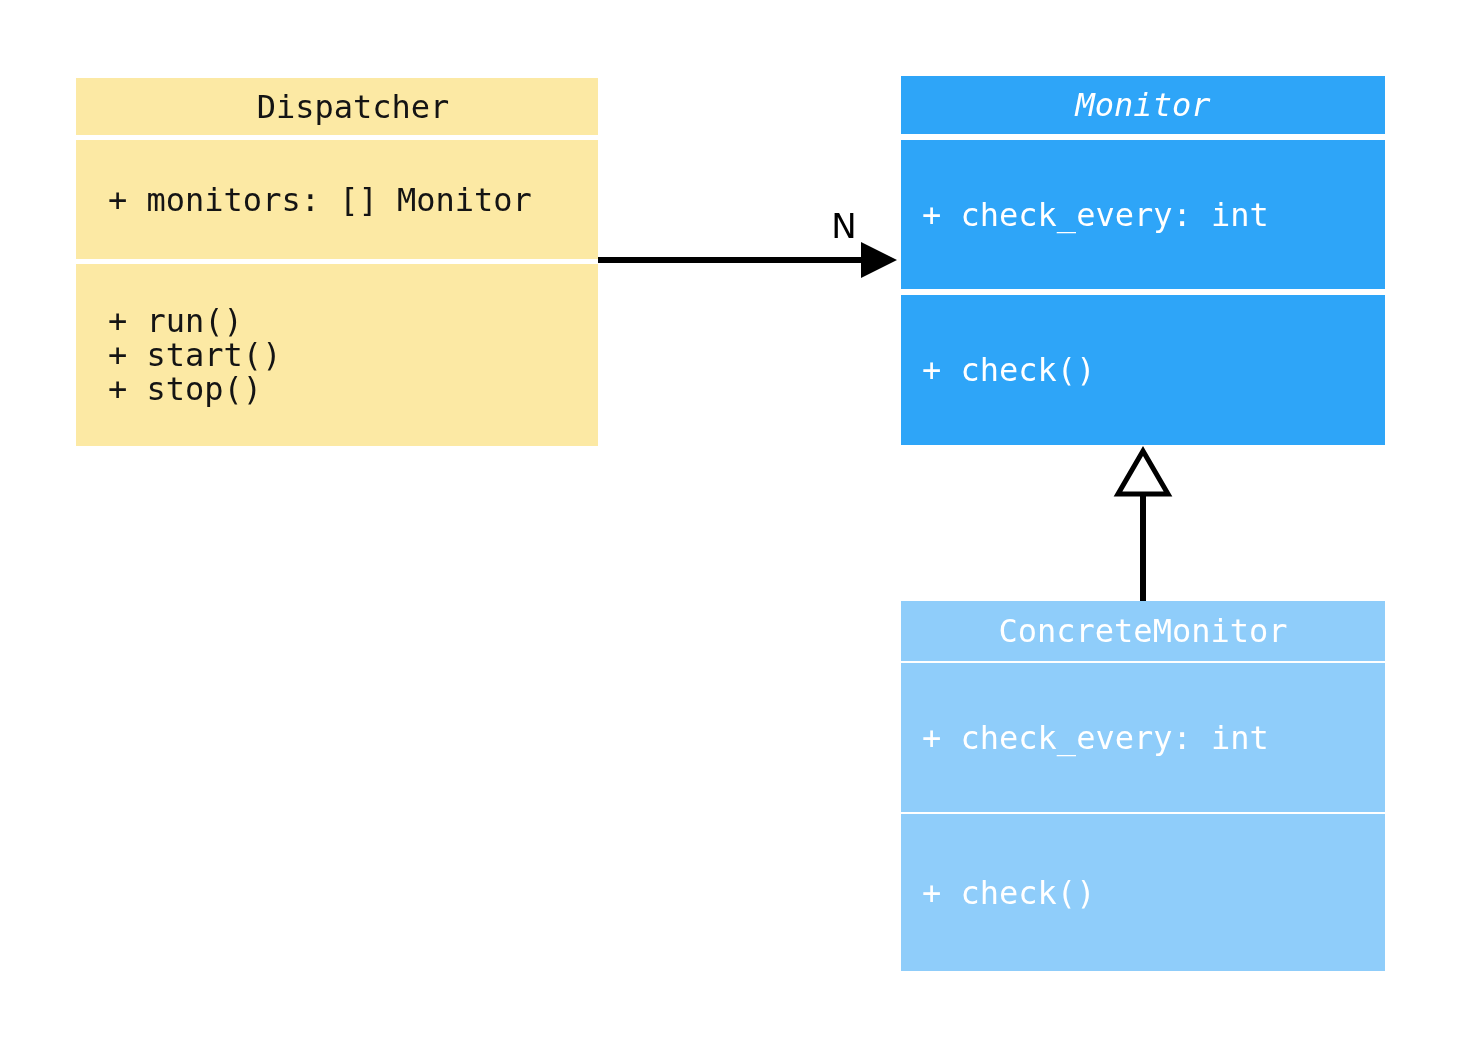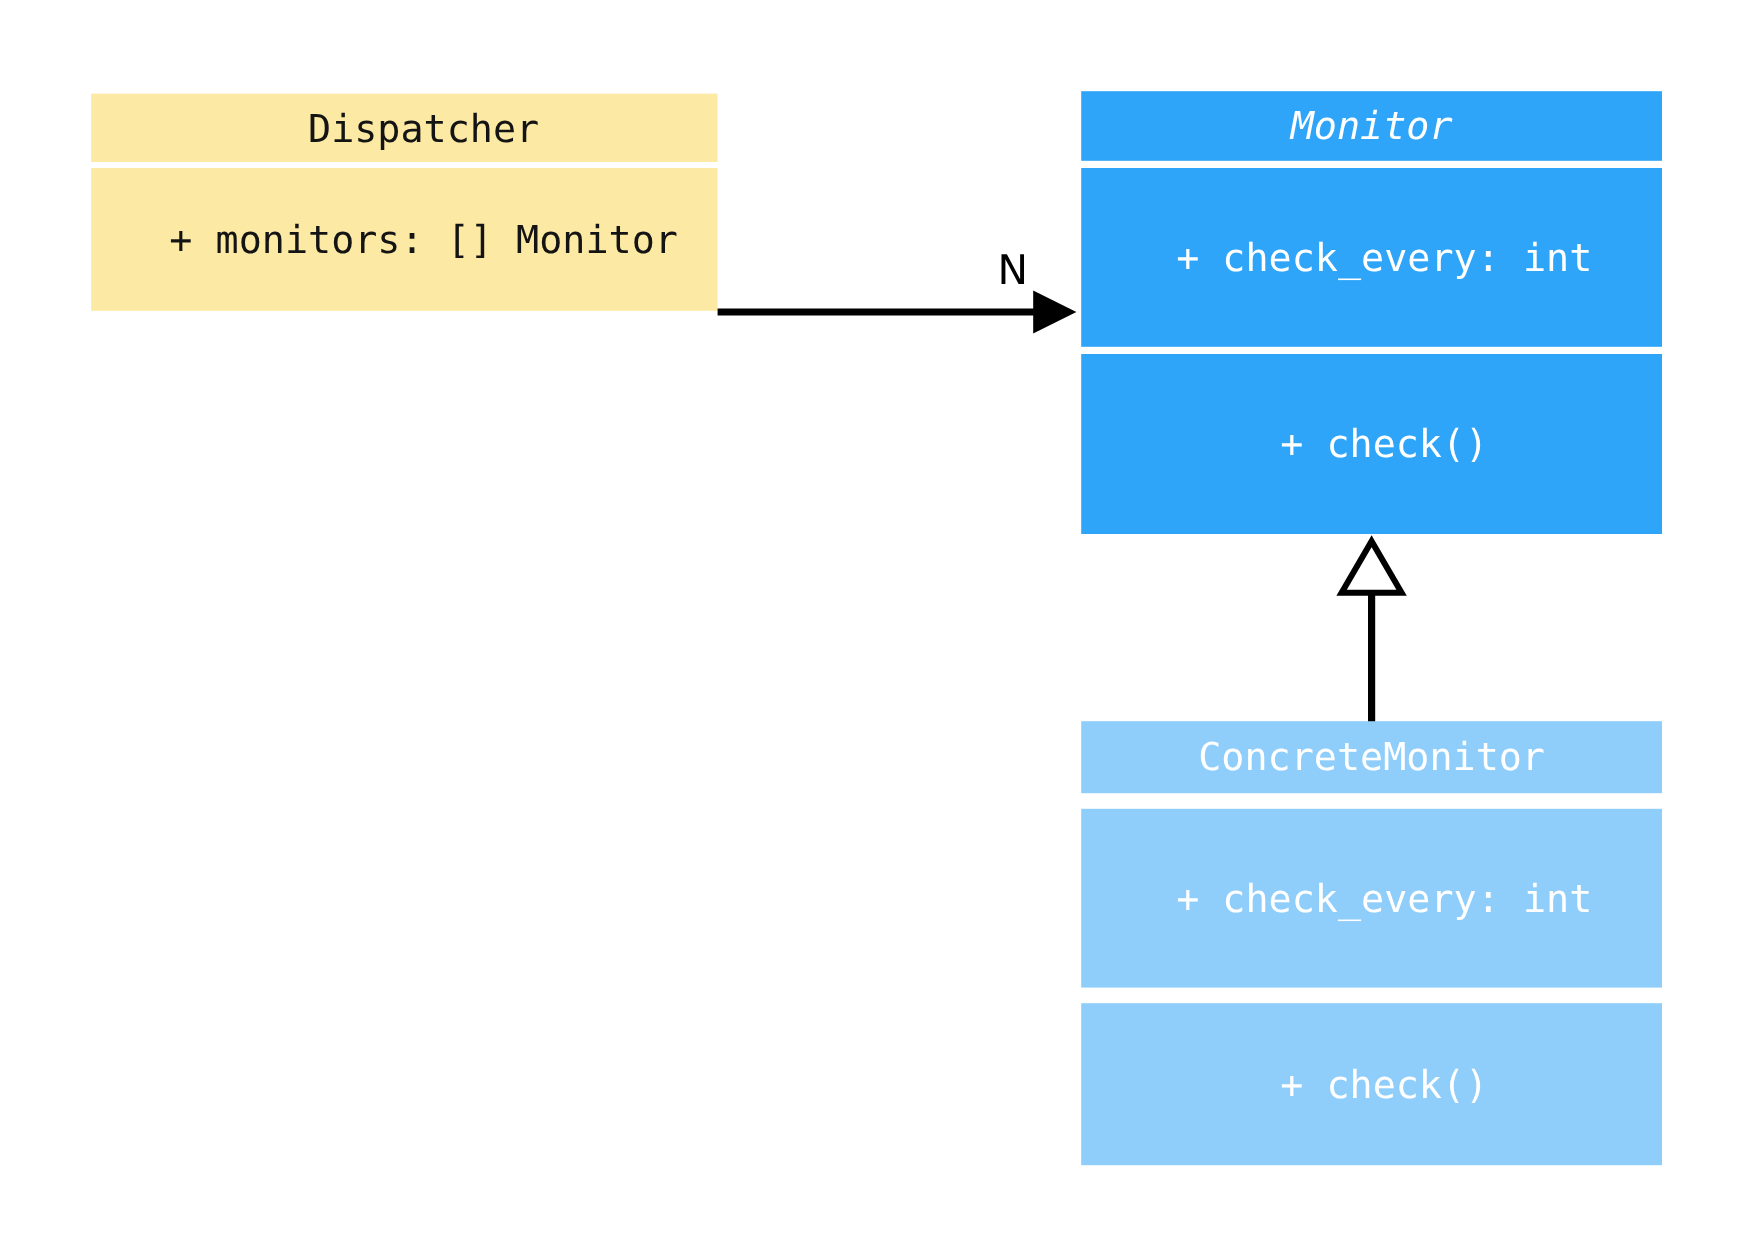--- a/index.html
+++ b/index.html
@@ -24,7 +24,6 @@
     display: flex;
     flex-direction: column;
     justify-content: center;
-    align-items: center;
   }
   .sec.title {
     align-items: center;

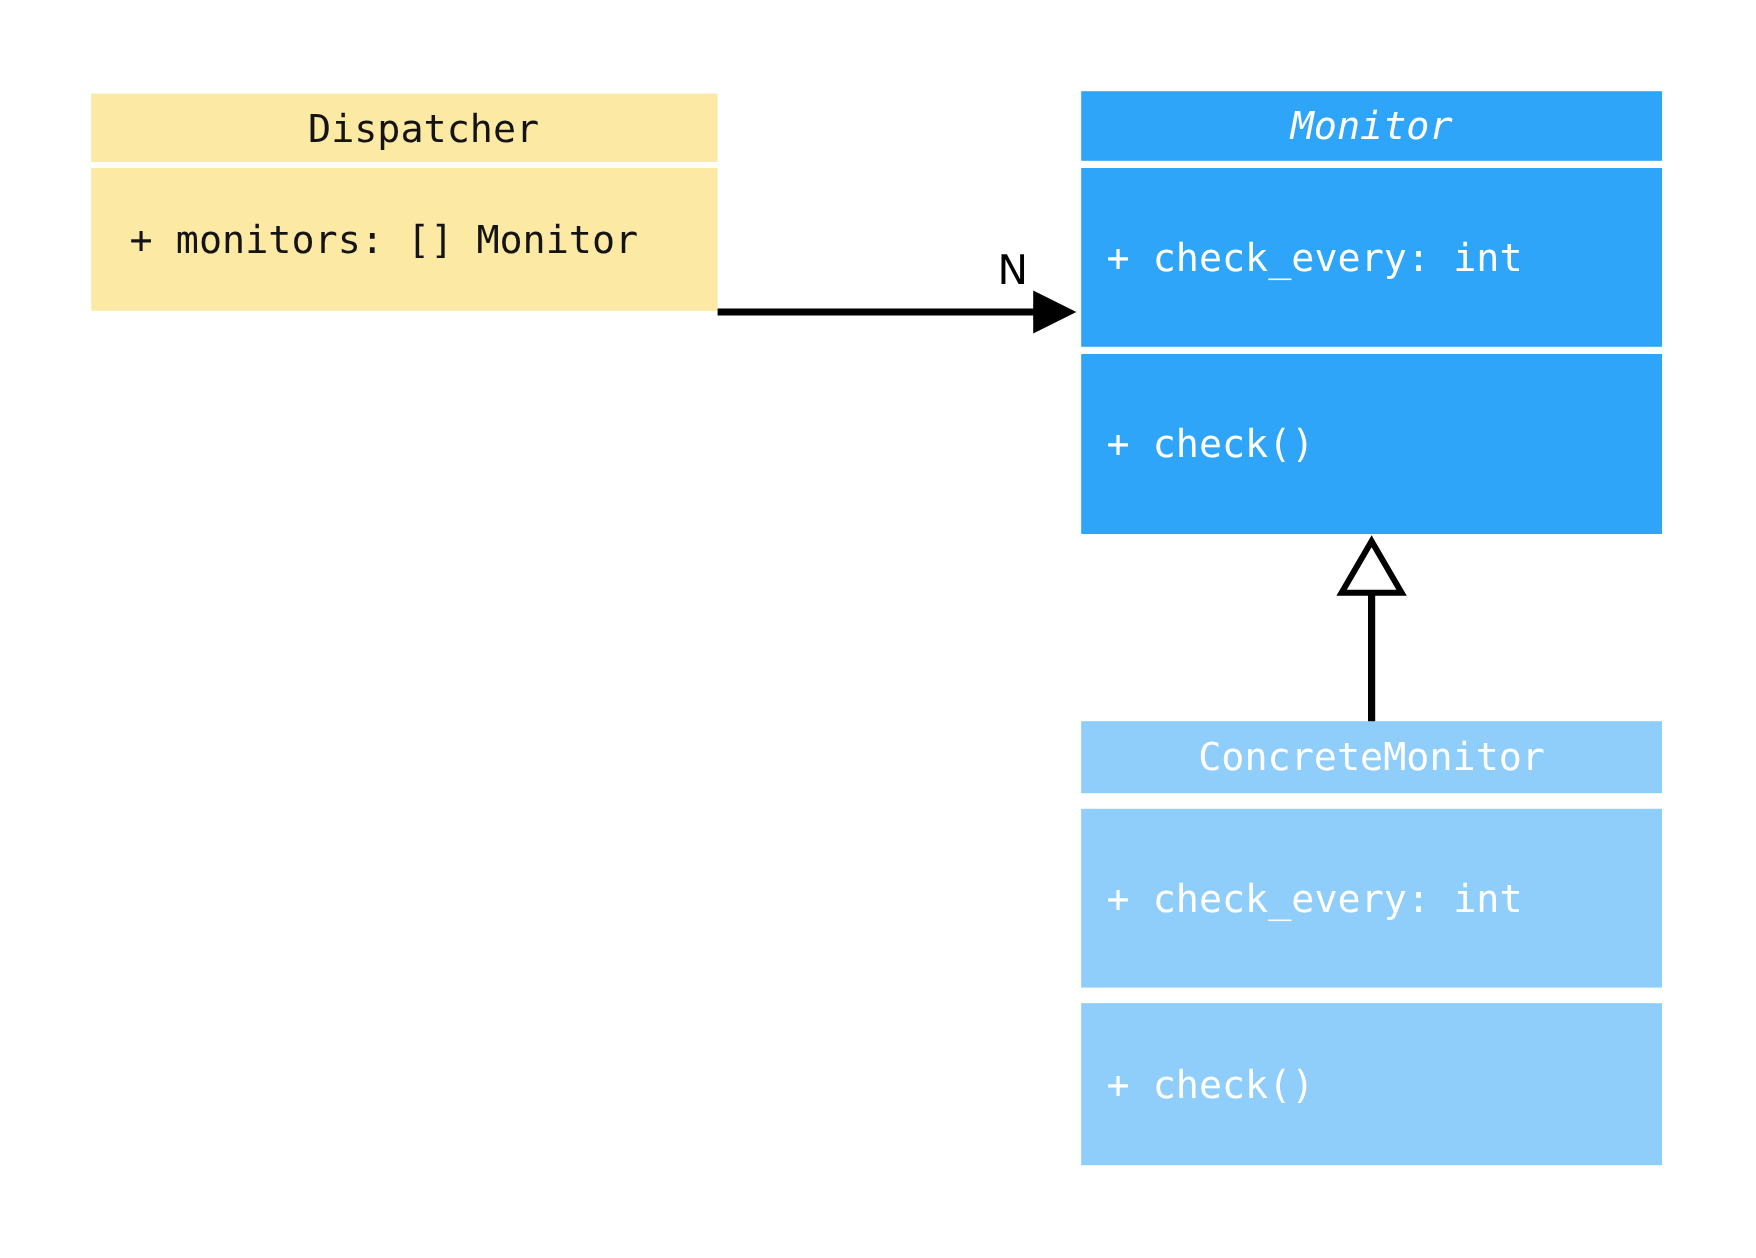--- a/index.html
+++ b/index.html
@@ -87,6 +87,11 @@
     <div class="sec attrs">
       <span class="member">+ monitors: [] Monitor</span>
     </div>
+    <div class="sec methods">
+      <span class="member">+ run()</span>
+      <span class="member">+ start()</span>
+      <span class="member">+ stop()</span>
+    </div>
   </div>
 
   <div class="uml-class monitor">

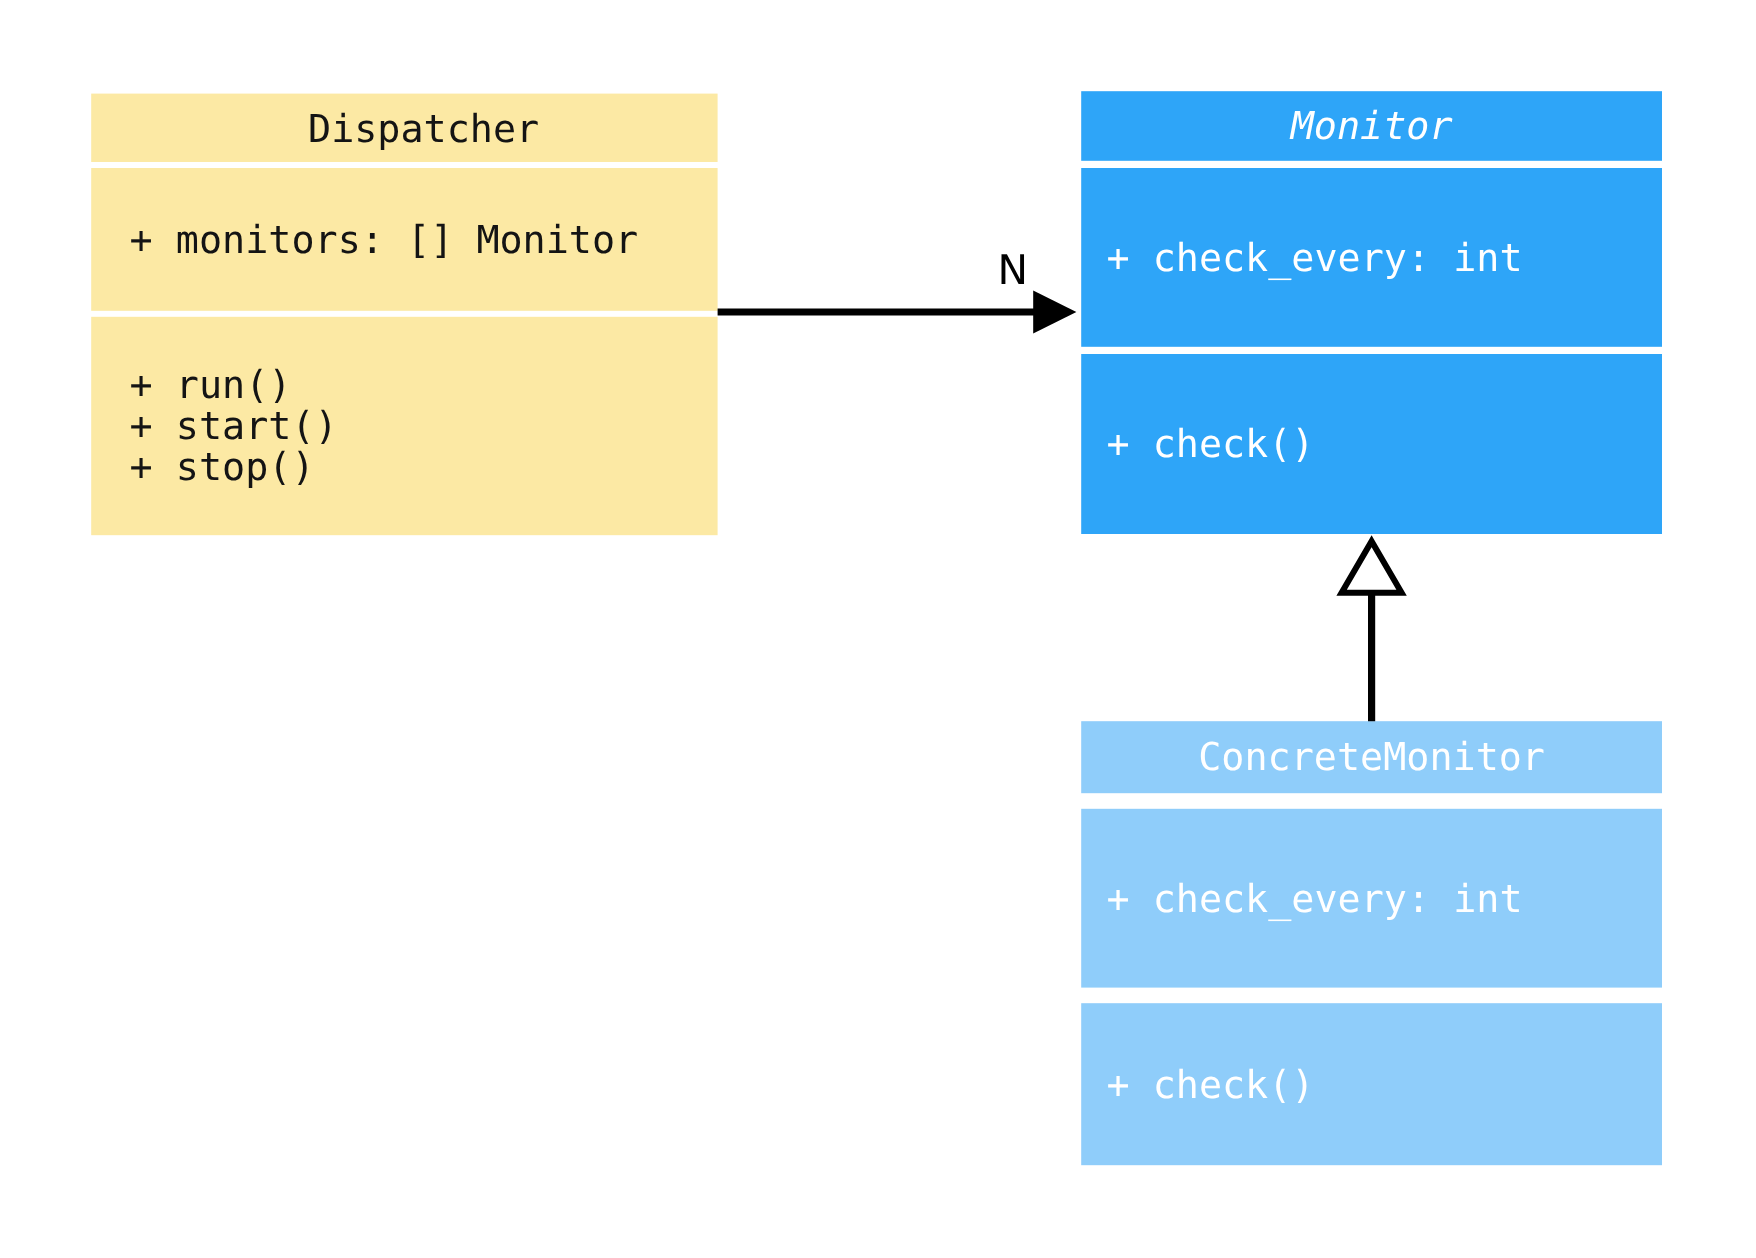--- a/index.html
+++ b/index.html
@@ -51,7 +51,7 @@
   .monitor .methods { flex: 1; }
 
   
-  .concrete { left: 901px; top: 601px; width: 484px; height: 370px; gap: 13px; }
+  .concrete { left: 901px; top: 601px; width: 484px; height: 370px; gap: 2px; }
   .concrete .sec { background: var(--concrete-fill, #8FCDFA); color: #ffffff; }
   .concrete .title { height: 60px; flex: none; }
   .concrete .attrs { height: 149px; flex: none; }

